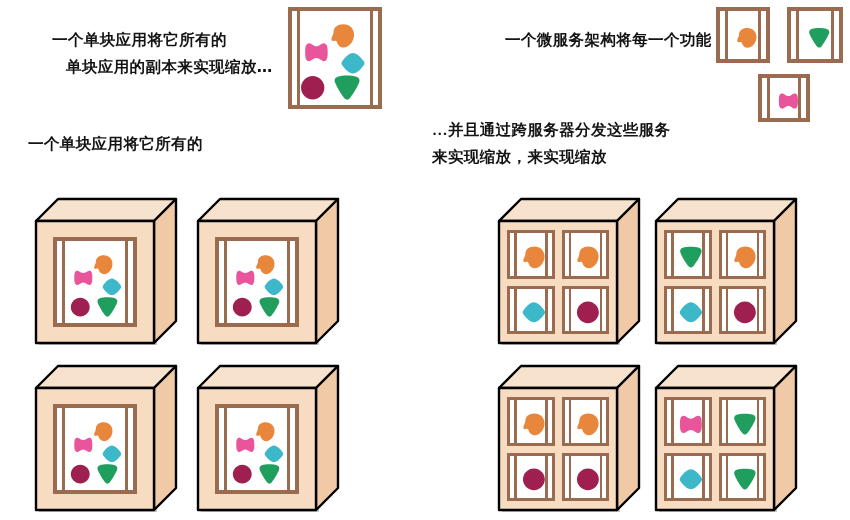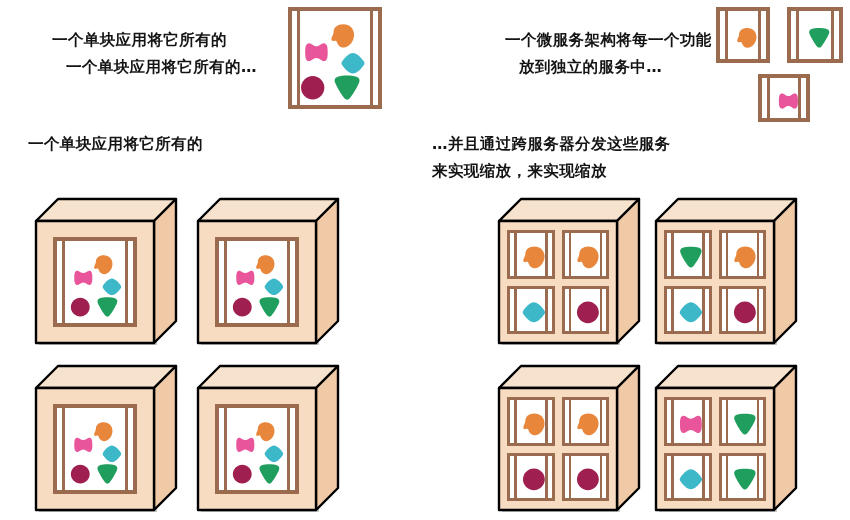--- a/index.html
+++ b/index.html
@@ -121,7 +121,7 @@
 
   <div class="caption cap-mono-1">
     <span class="line">一个单块应用将它所有的</span>
-    <span class="line l2">一个单块应用将它所有的…</span>
+    <span class="line l2">单块应用的副本来实现缩放…</span>
   </div>
 
   <div class="caption cap-micro-1">

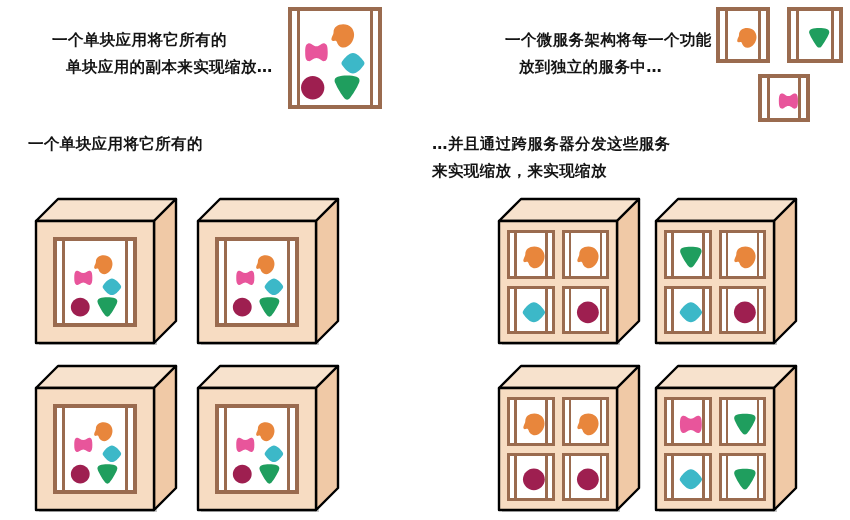--- a/index.html
+++ b/index.html
@@ -126,7 +126,6 @@
 
   <div class="caption cap-micro-1">
     <span class="line">一个微服务架构将每一个功能</span>
-    <span class="line l2">放到独立的服务中…</span>
   </div>
 
   <div class="caption cap-mono-2">

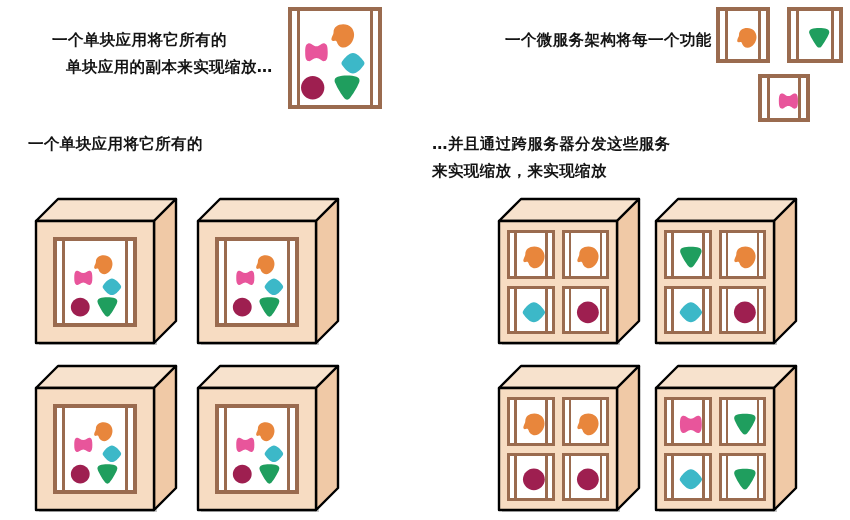--- a/index.html
+++ b/index.html
@@ -38,7 +38,7 @@
   .cap-micro-1 { left: 469px; top: 27px; margin-left: 36px; }
   .cap-micro-1 .l2 { padding-left: 14px; }
   .cap-mono-2 { left: 28px;  top: 131px; }
-  .cap-micro-2 { left: 432px; top: 131px; }
+  .cap-micro-2 { left: 432px; top: 116px; font-family: Liberation Serif, serif; }
   .caption .line { display: block; }
 
   

